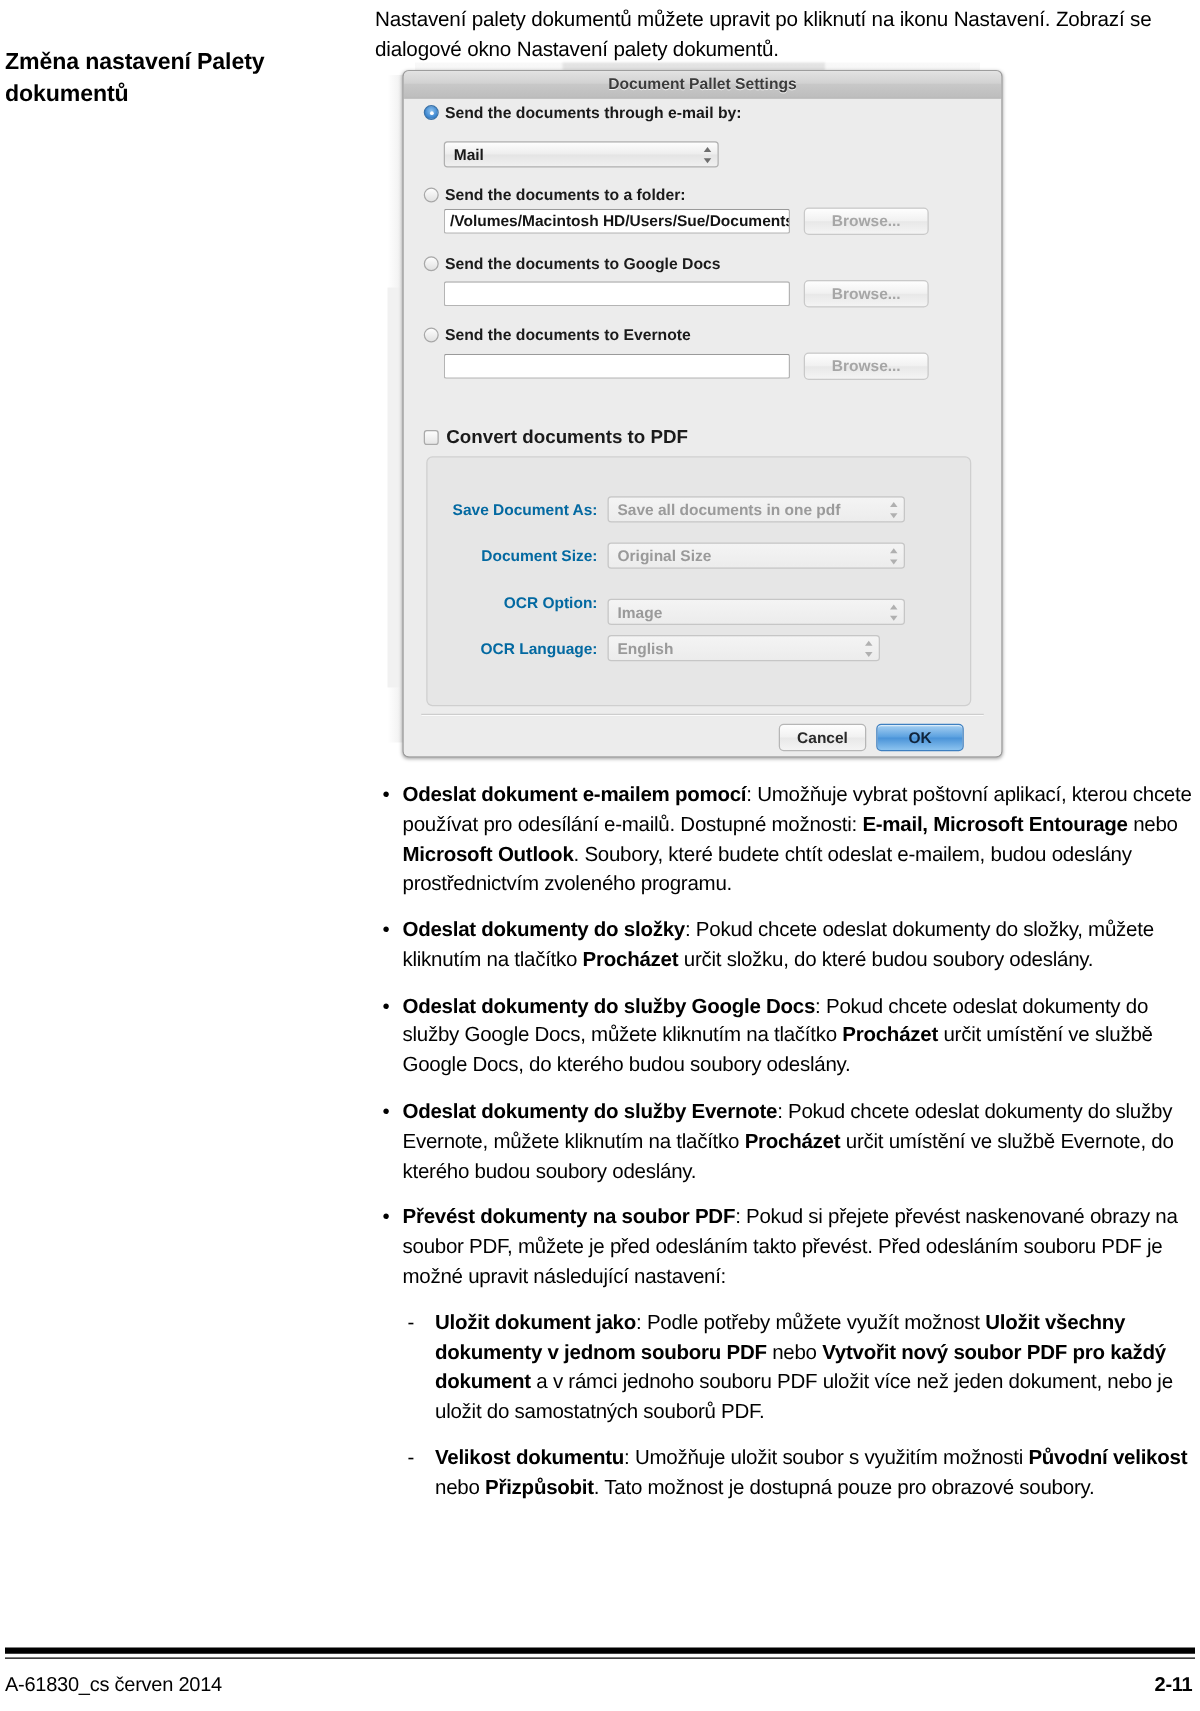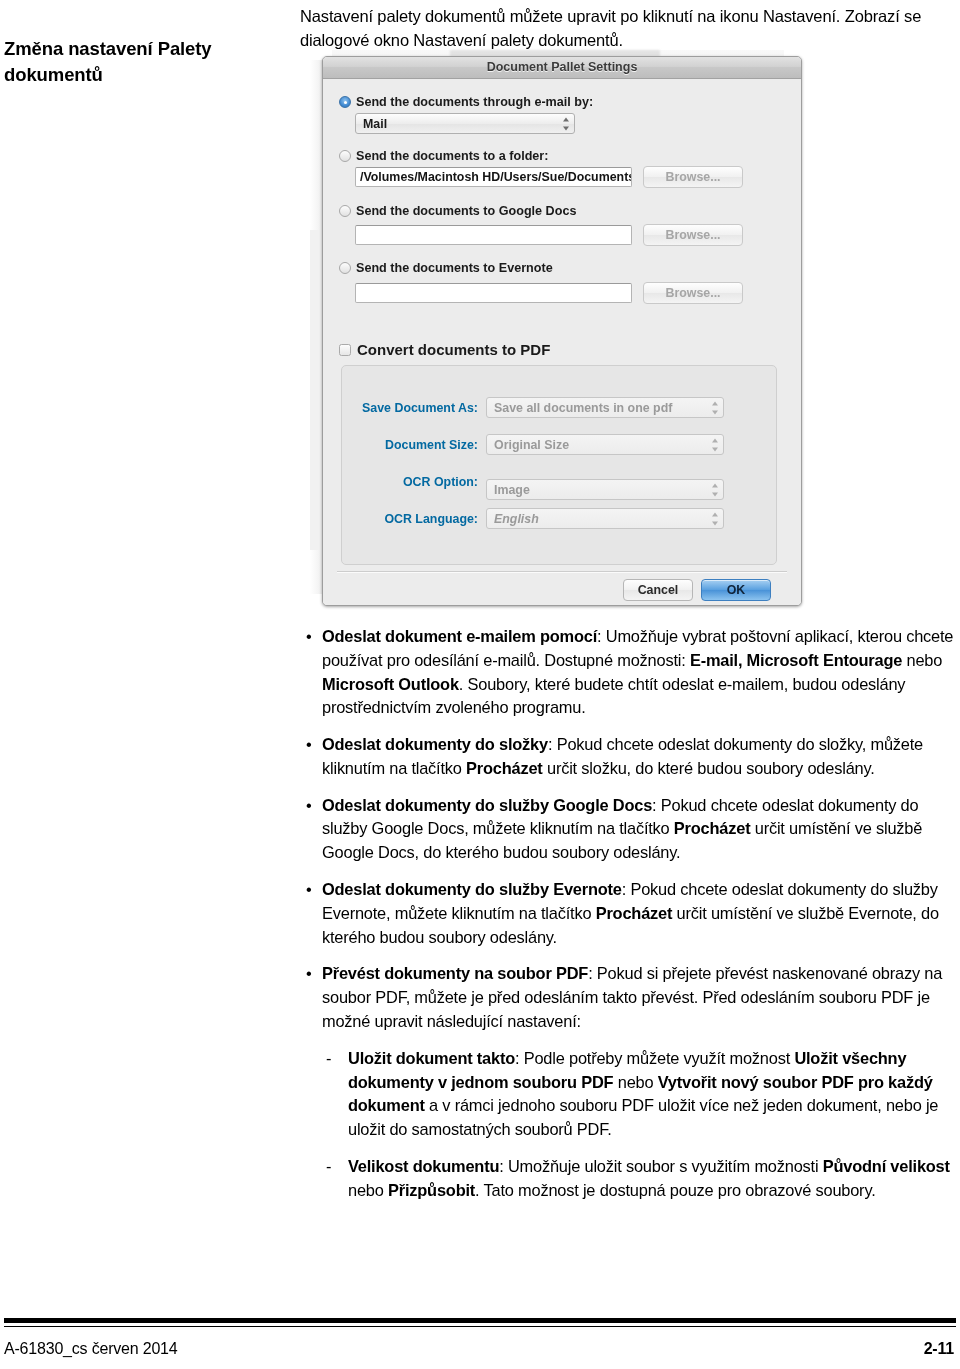--- a/index.html
+++ b/index.html
@@ -392,7 +392,7 @@
 
       <div class="dlg-body">
 
-        <div class="radio-row" style="left:16px; top:16px;">
+        <div class="radio-row" style="left:16px; top:4px;">
           <span class="radio on"></span>
           <span>Send the documents through e-mail by:</span>
         </div>

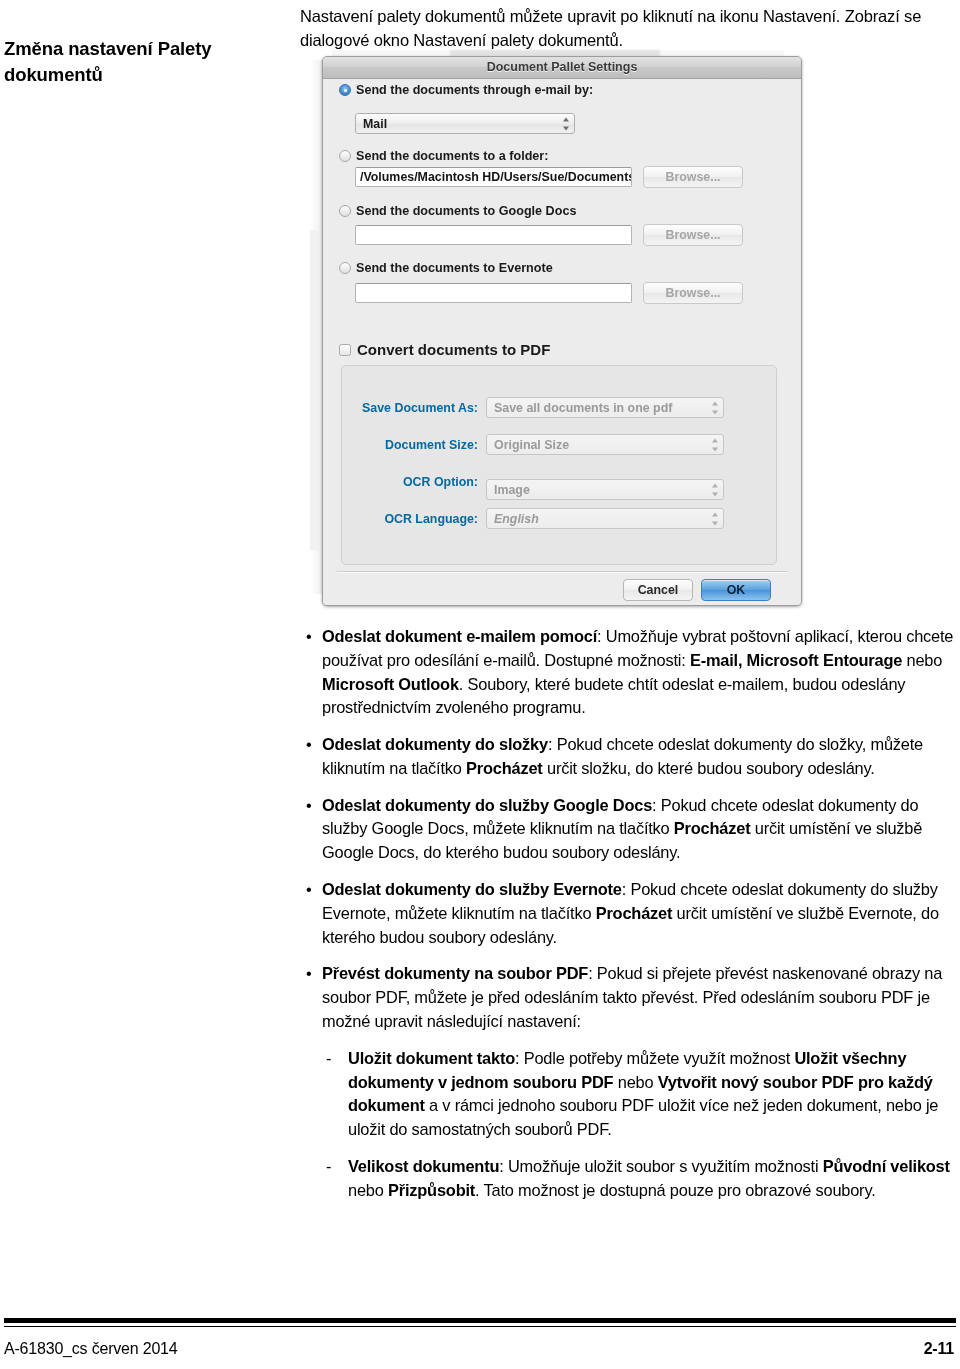--- a/index.html
+++ b/index.html
@@ -466,7 +466,7 @@
         </div>
 
         <div class="glabel" style="left:22px; top:433px; width:133px;">OCR Language:</div>
-        <div class="popup dim" style="left:163px; top:429px; width:238px; height:21px;font-style:italic;">
+        <div class="popup dim" style="left:163px; top:429px; width:218px; height:21px;">
           <span>English</span>
           <span class="arrows">
               <i class="up"></i>

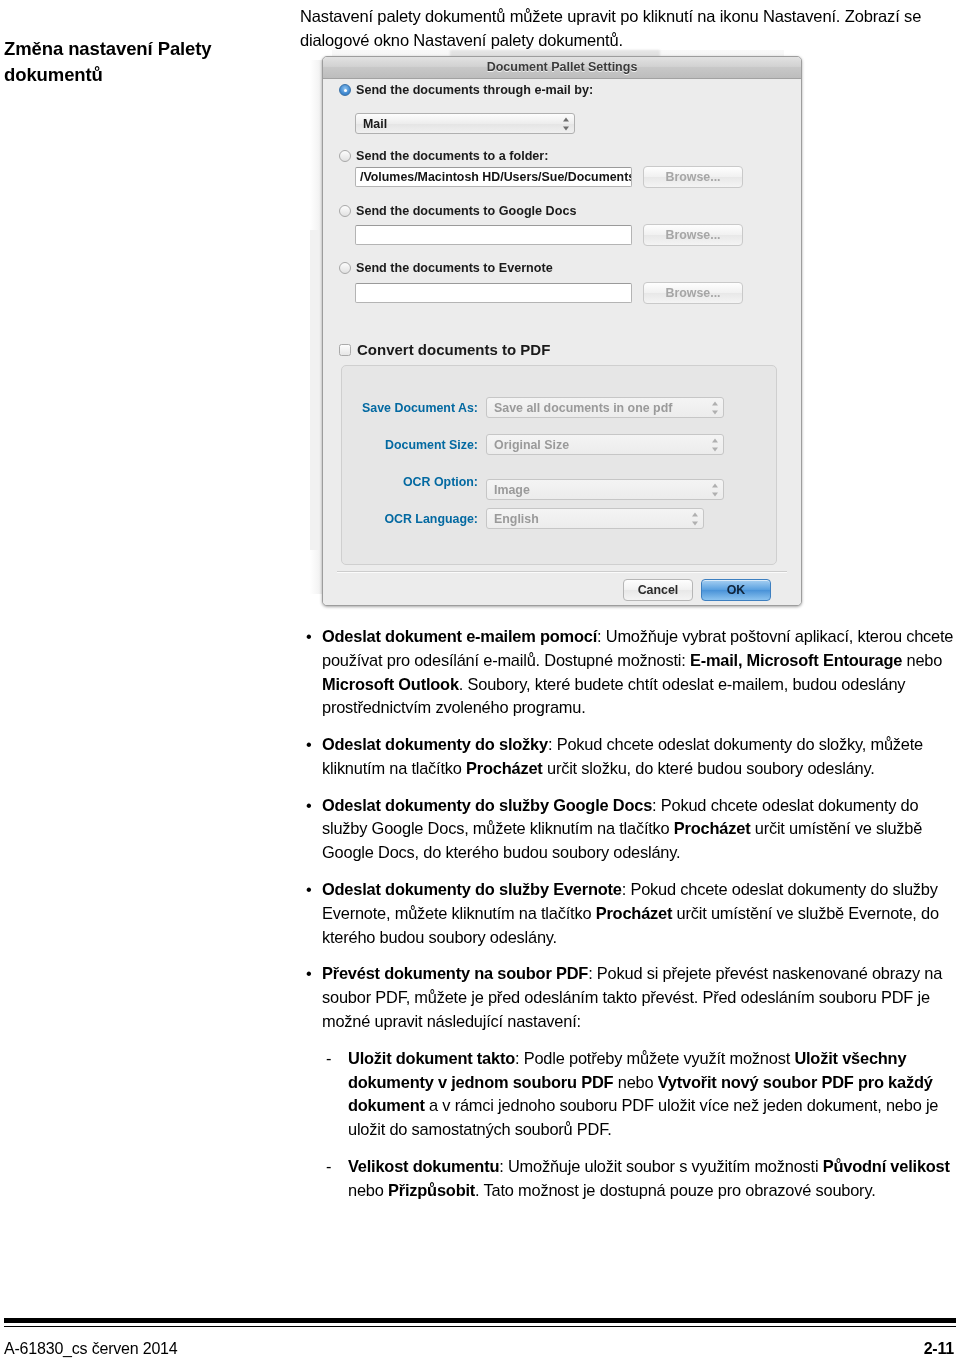--- a/index.html
+++ b/index.html
@@ -507,7 +507,7 @@
 
     <div class="sub">
       <span class="mk">-</span>
-      <span><b>Uložit dokument takto</b>: Podle potřeby můžete využít možnost <b>Uložit všechny dokumenty v jednom souboru PDF</b> nebo <b>Vytvořit nový soubor PDF pro každý dokument</b> a v rámci jednoho souboru PDF uložit více než jeden dokument, nebo je uložit do samostatných souborů PDF.</span>
+      <span><b>Uložit dokument jako</b>: Podle potřeby můžete využít možnost <b>Uložit všechny dokumenty v jednom souboru PDF</b> nebo <b>Vytvořit nový soubor PDF pro každý dokument</b> a v rámci jednoho souboru PDF uložit více než jeden dokument, nebo je uložit do samostatných souborů PDF.</span>
     </div>
     <div class="sub">
       <span class="mk">-</span>

